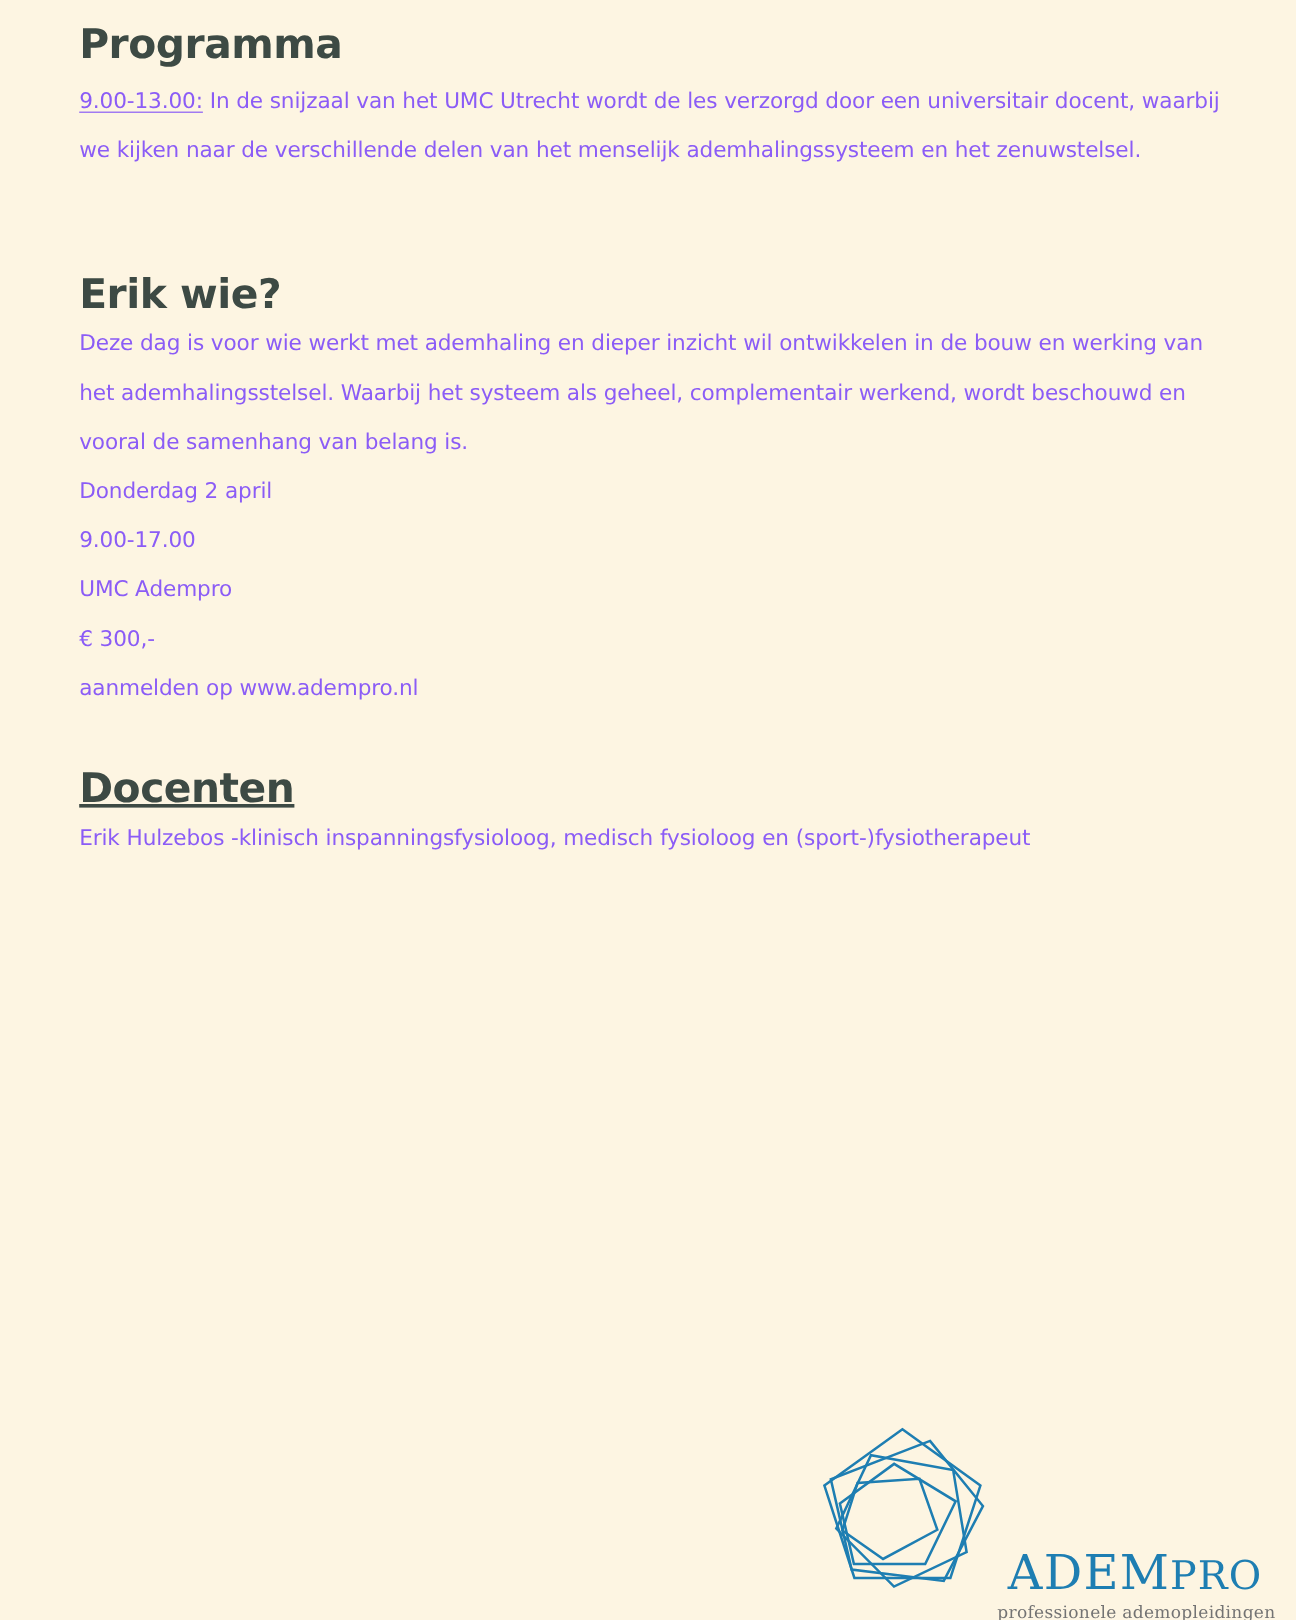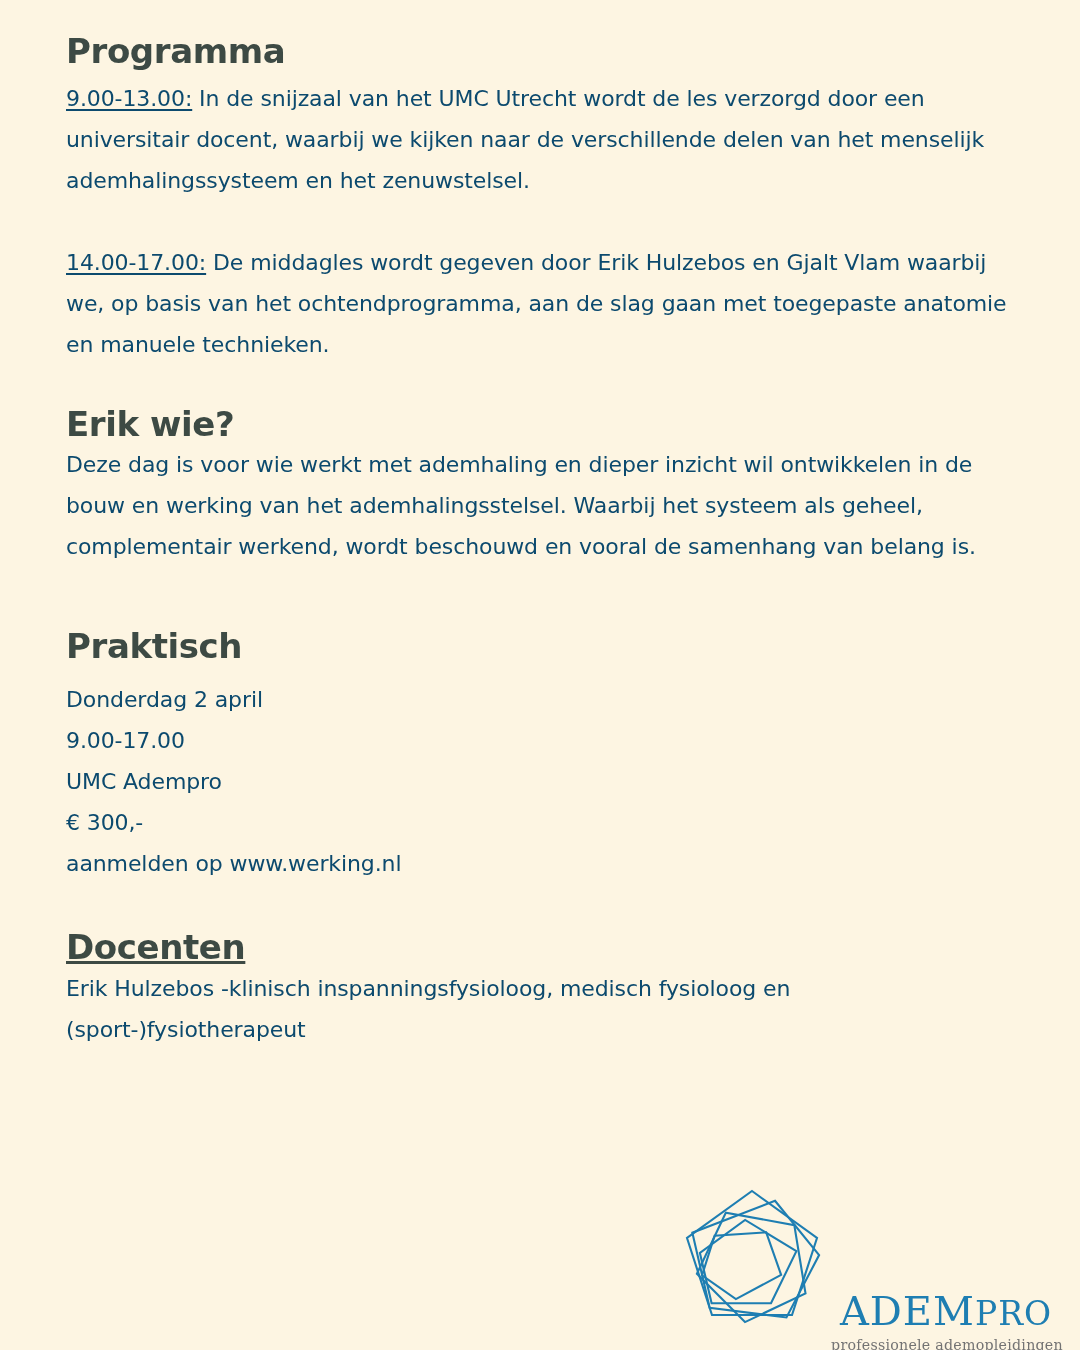--- a/index.html
+++ b/index.html
@@ -20,7 +20,7 @@
     height: 1350px;
     background: #fdf5e2;
     box-sizing: border-box;
-    padding: 34px 60px 0 66px;
+    padding: 20px 60px 0 66px;
   }
 
   .heading {

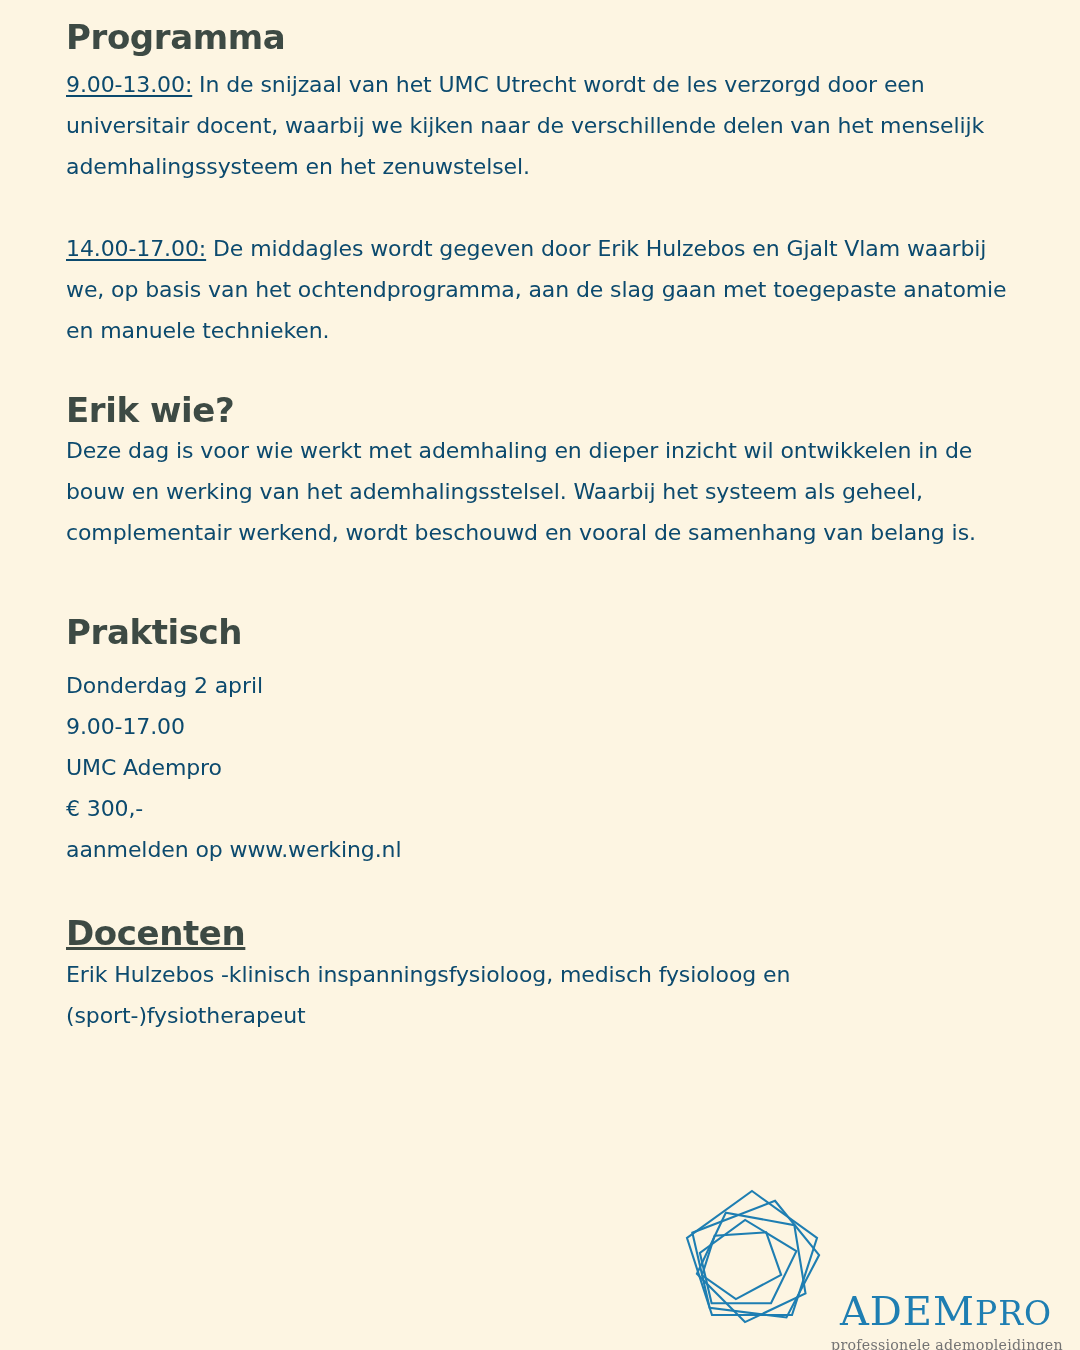--- a/index.html
+++ b/index.html
@@ -34,10 +34,10 @@
   }
 
   .body-text {
-    color: #0c4a6e;
+    color: #8b5cf6;
     font-family: "DejaVu Sans", sans-serif;
     font-weight: normal;
-    font-size: 22px;
+    font-size: 18px;
     line-height: 41px;
     letter-spacing: -0.1px;
     margin: 0;

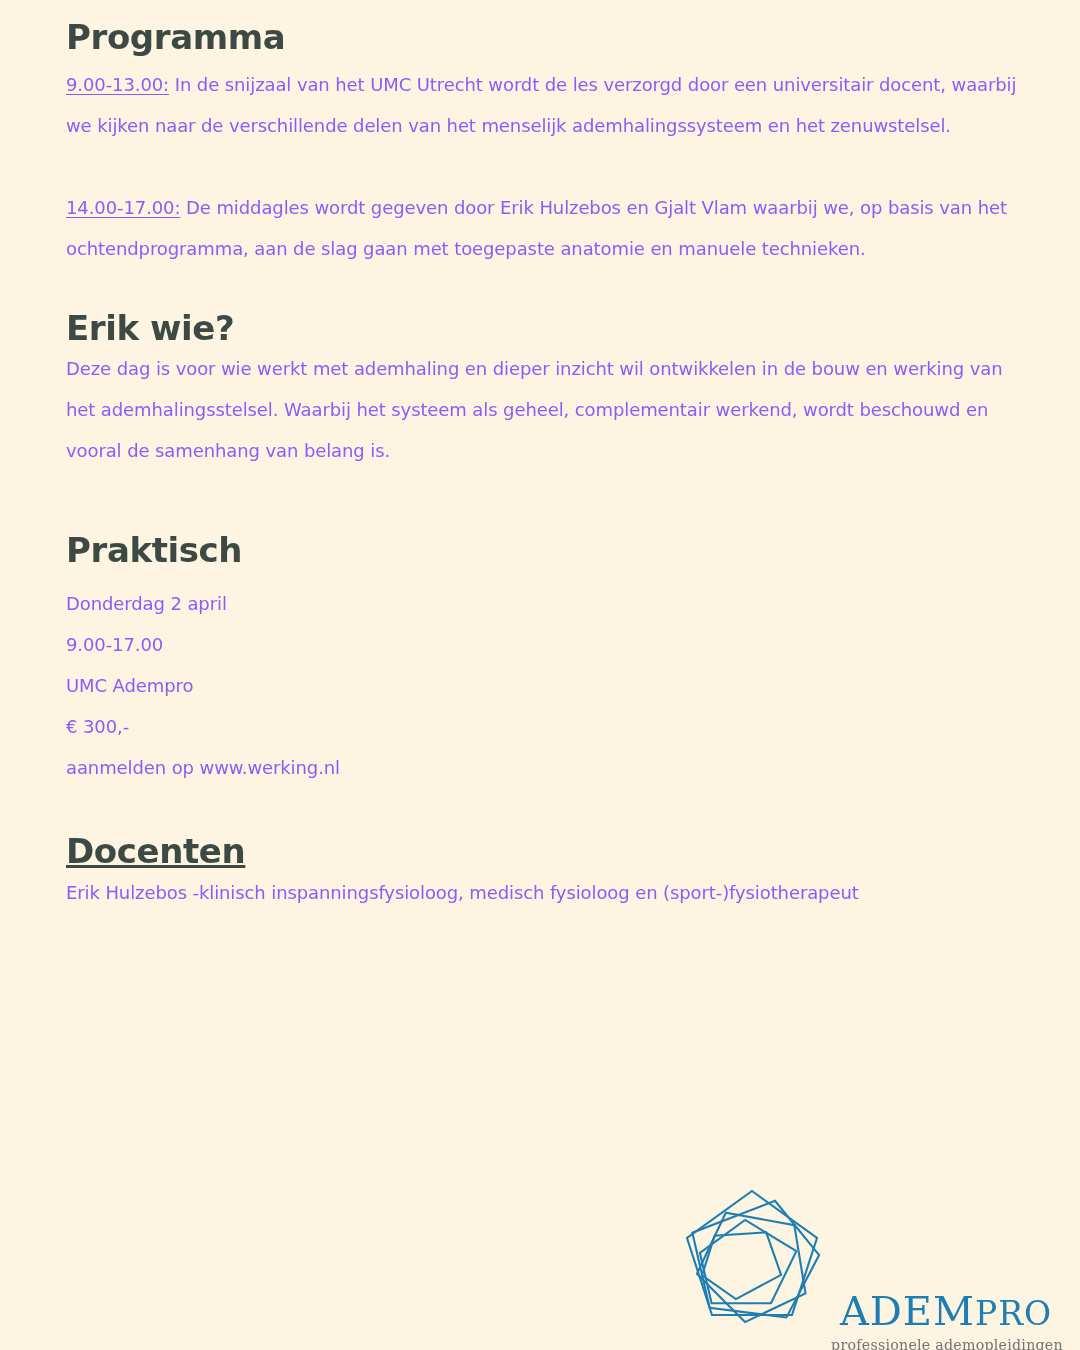--- a/index.html
+++ b/index.html
@@ -116,7 +116,6 @@
 
   <div class="gap-para"></div>
 
-  <p class="body-text"><span class="tline">14.00-17.00:</span><span> De middagles wordt gegeven door Erik Hulzebos en Gjalt Vlam waarbij we, op basis van het ochtendprogramma, aan de slag gaan met toegepaste anatomie en manuele technieken.</span></p>
 
   <h2 class="heading sec-voorwie-title">Erik wie?</h2>
 

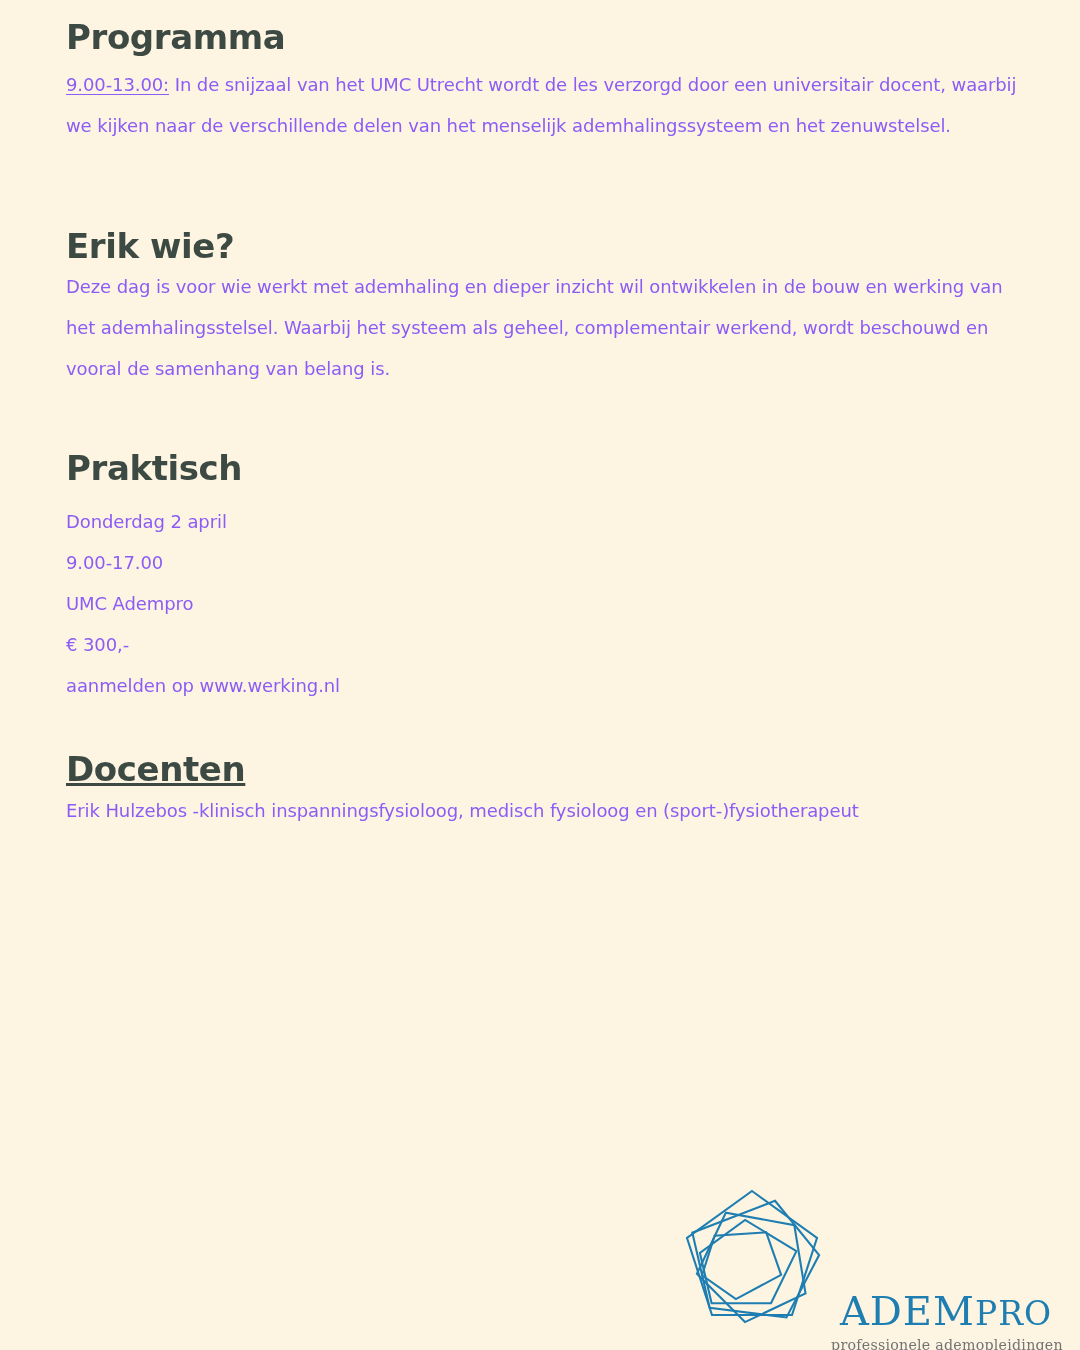--- a/index.html
+++ b/index.html
@@ -121,7 +121,6 @@
 
   <p class="body-text">Deze dag is voor wie werkt met ademhaling en dieper inzicht wil ontwikkelen in de bouw en werking van het ademhalingsstelsel. Waarbij het systeem als geheel, complementair werkend, wordt beschouwd en vooral de samenhang van belang is.</p>
 
-  <h2 class="heading sec-praktisch-title">Praktisch</h2>
 
   <div class="body-text praktisch-list">
     <div>Donderdag 2 april</div>

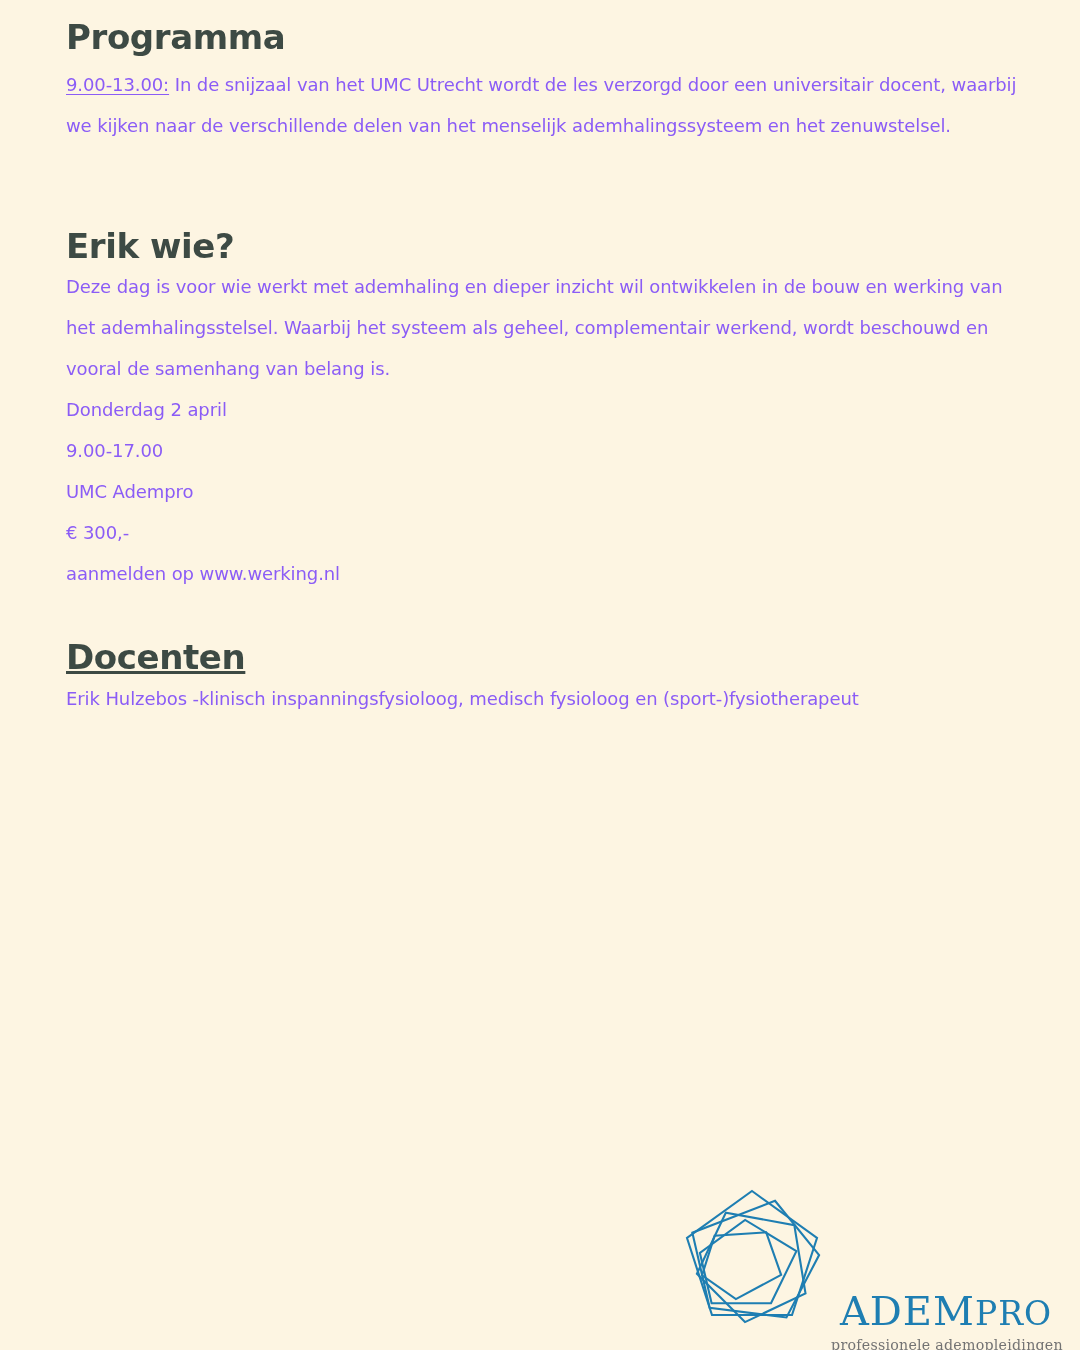--- a/index.html
+++ b/index.html
@@ -127,7 +127,7 @@
     <div>9.00-17.00</div>
     <div>UMC Adempro</div>
     <div>€ 300,-</div>
-    <div>aanmelden op www.werking.nl</div>
+    <div>aanmelden op www.adempro.nl</div>
   </div>
 
   <h2 class="heading sec-docenten-title">Docenten</h2>

